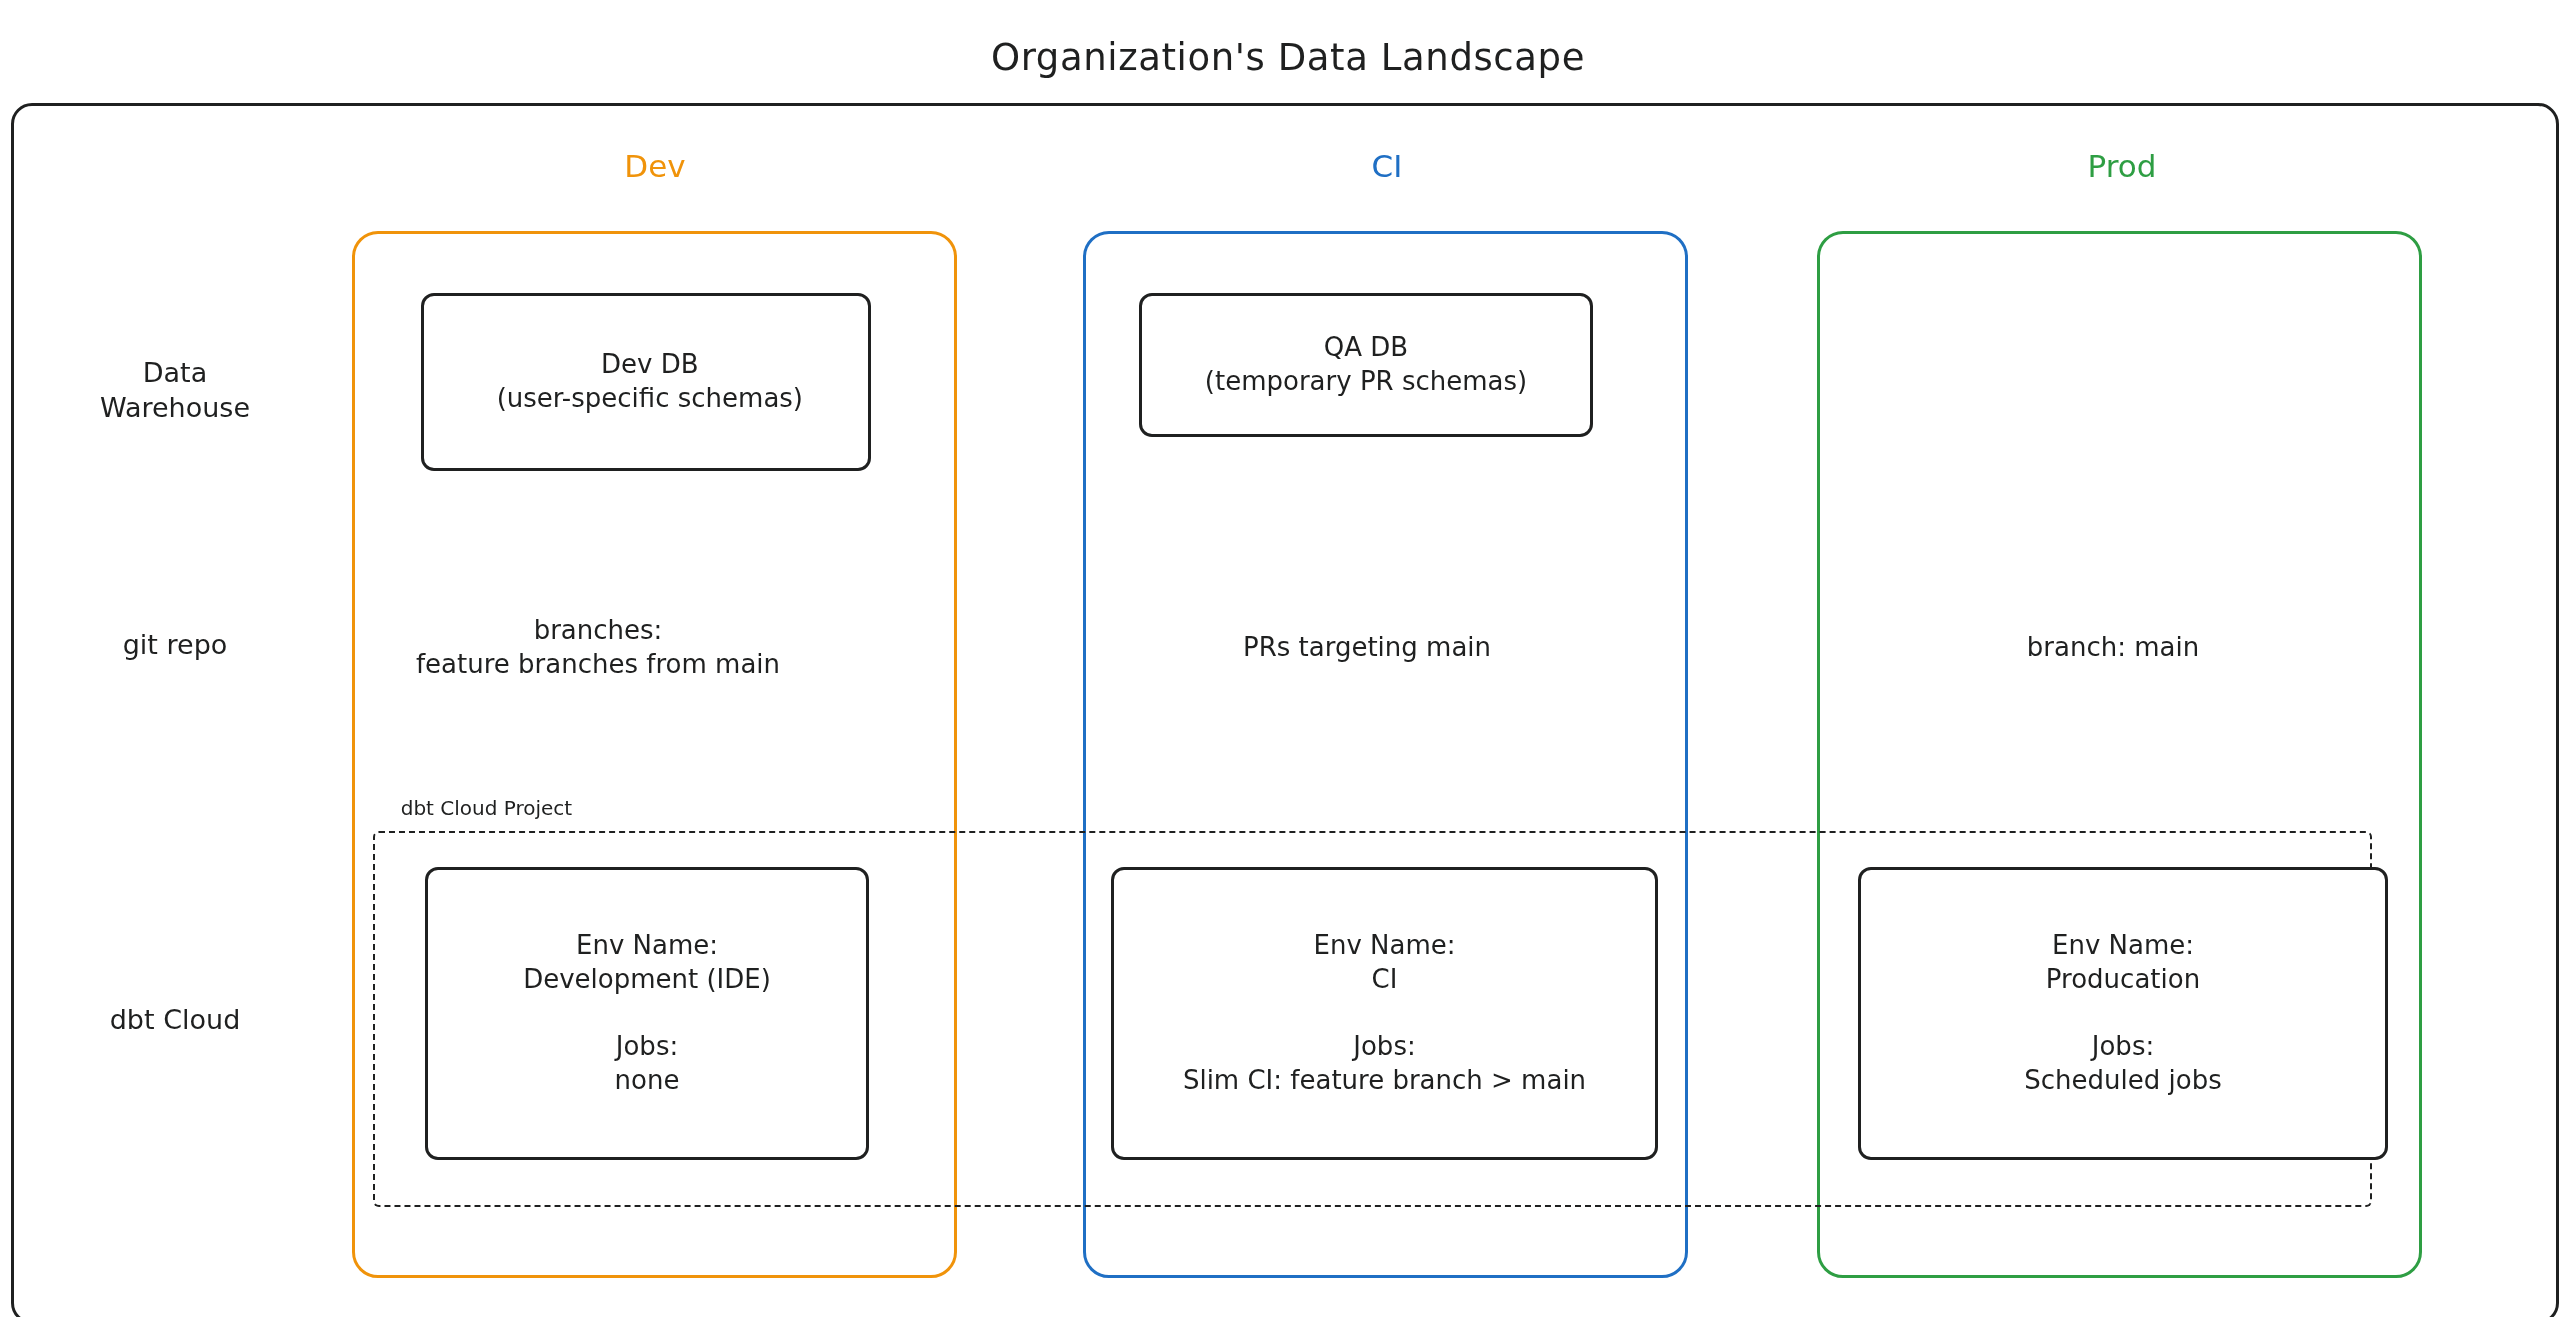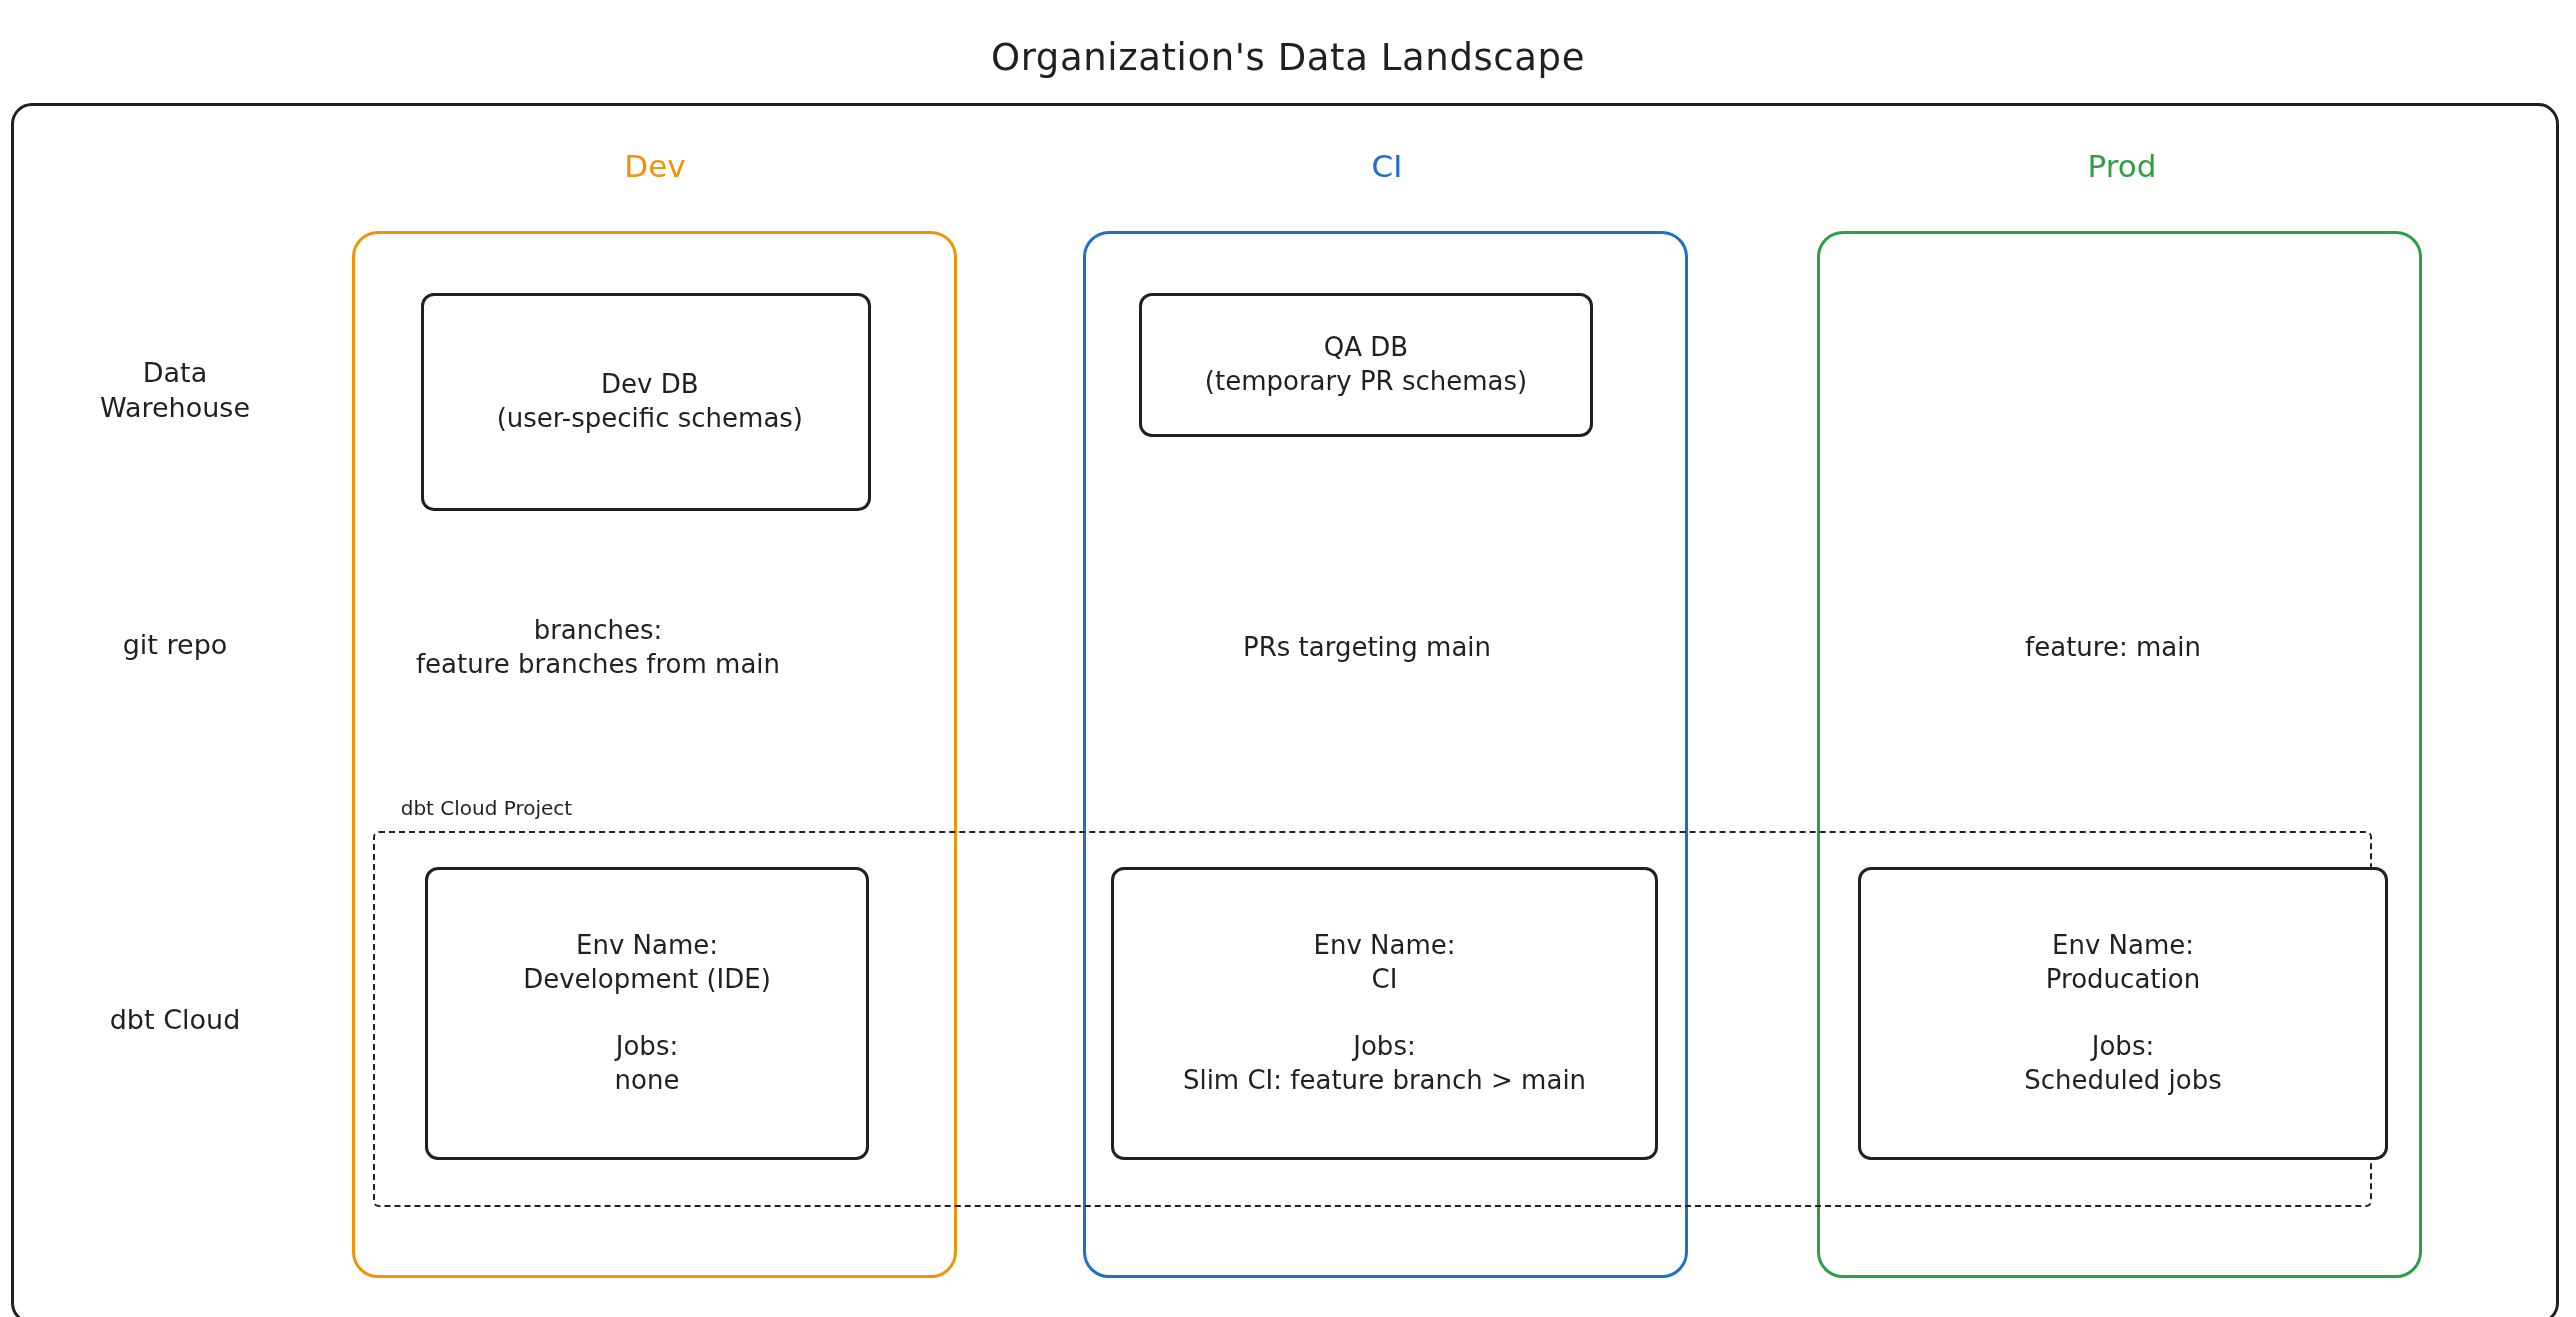--- a/index.html
+++ b/index.html
@@ -132,7 +132,7 @@
   }
 
   
-  #node-dev-db  { left: 421px;  top: 269px; width: 450px; height: 218px; padding-left: 16px; }
+  #node-dev-db  { left: 421px;  top: 269px; width: 450px; height: 178px; padding-left: 16px; }
   #node-qa-db   { left: 1139px; top: 269px; width: 454px; height: 144px; }
   #node-prod-db { left: 1887px; top: 269px; width: 454px; height: 178px; }
 

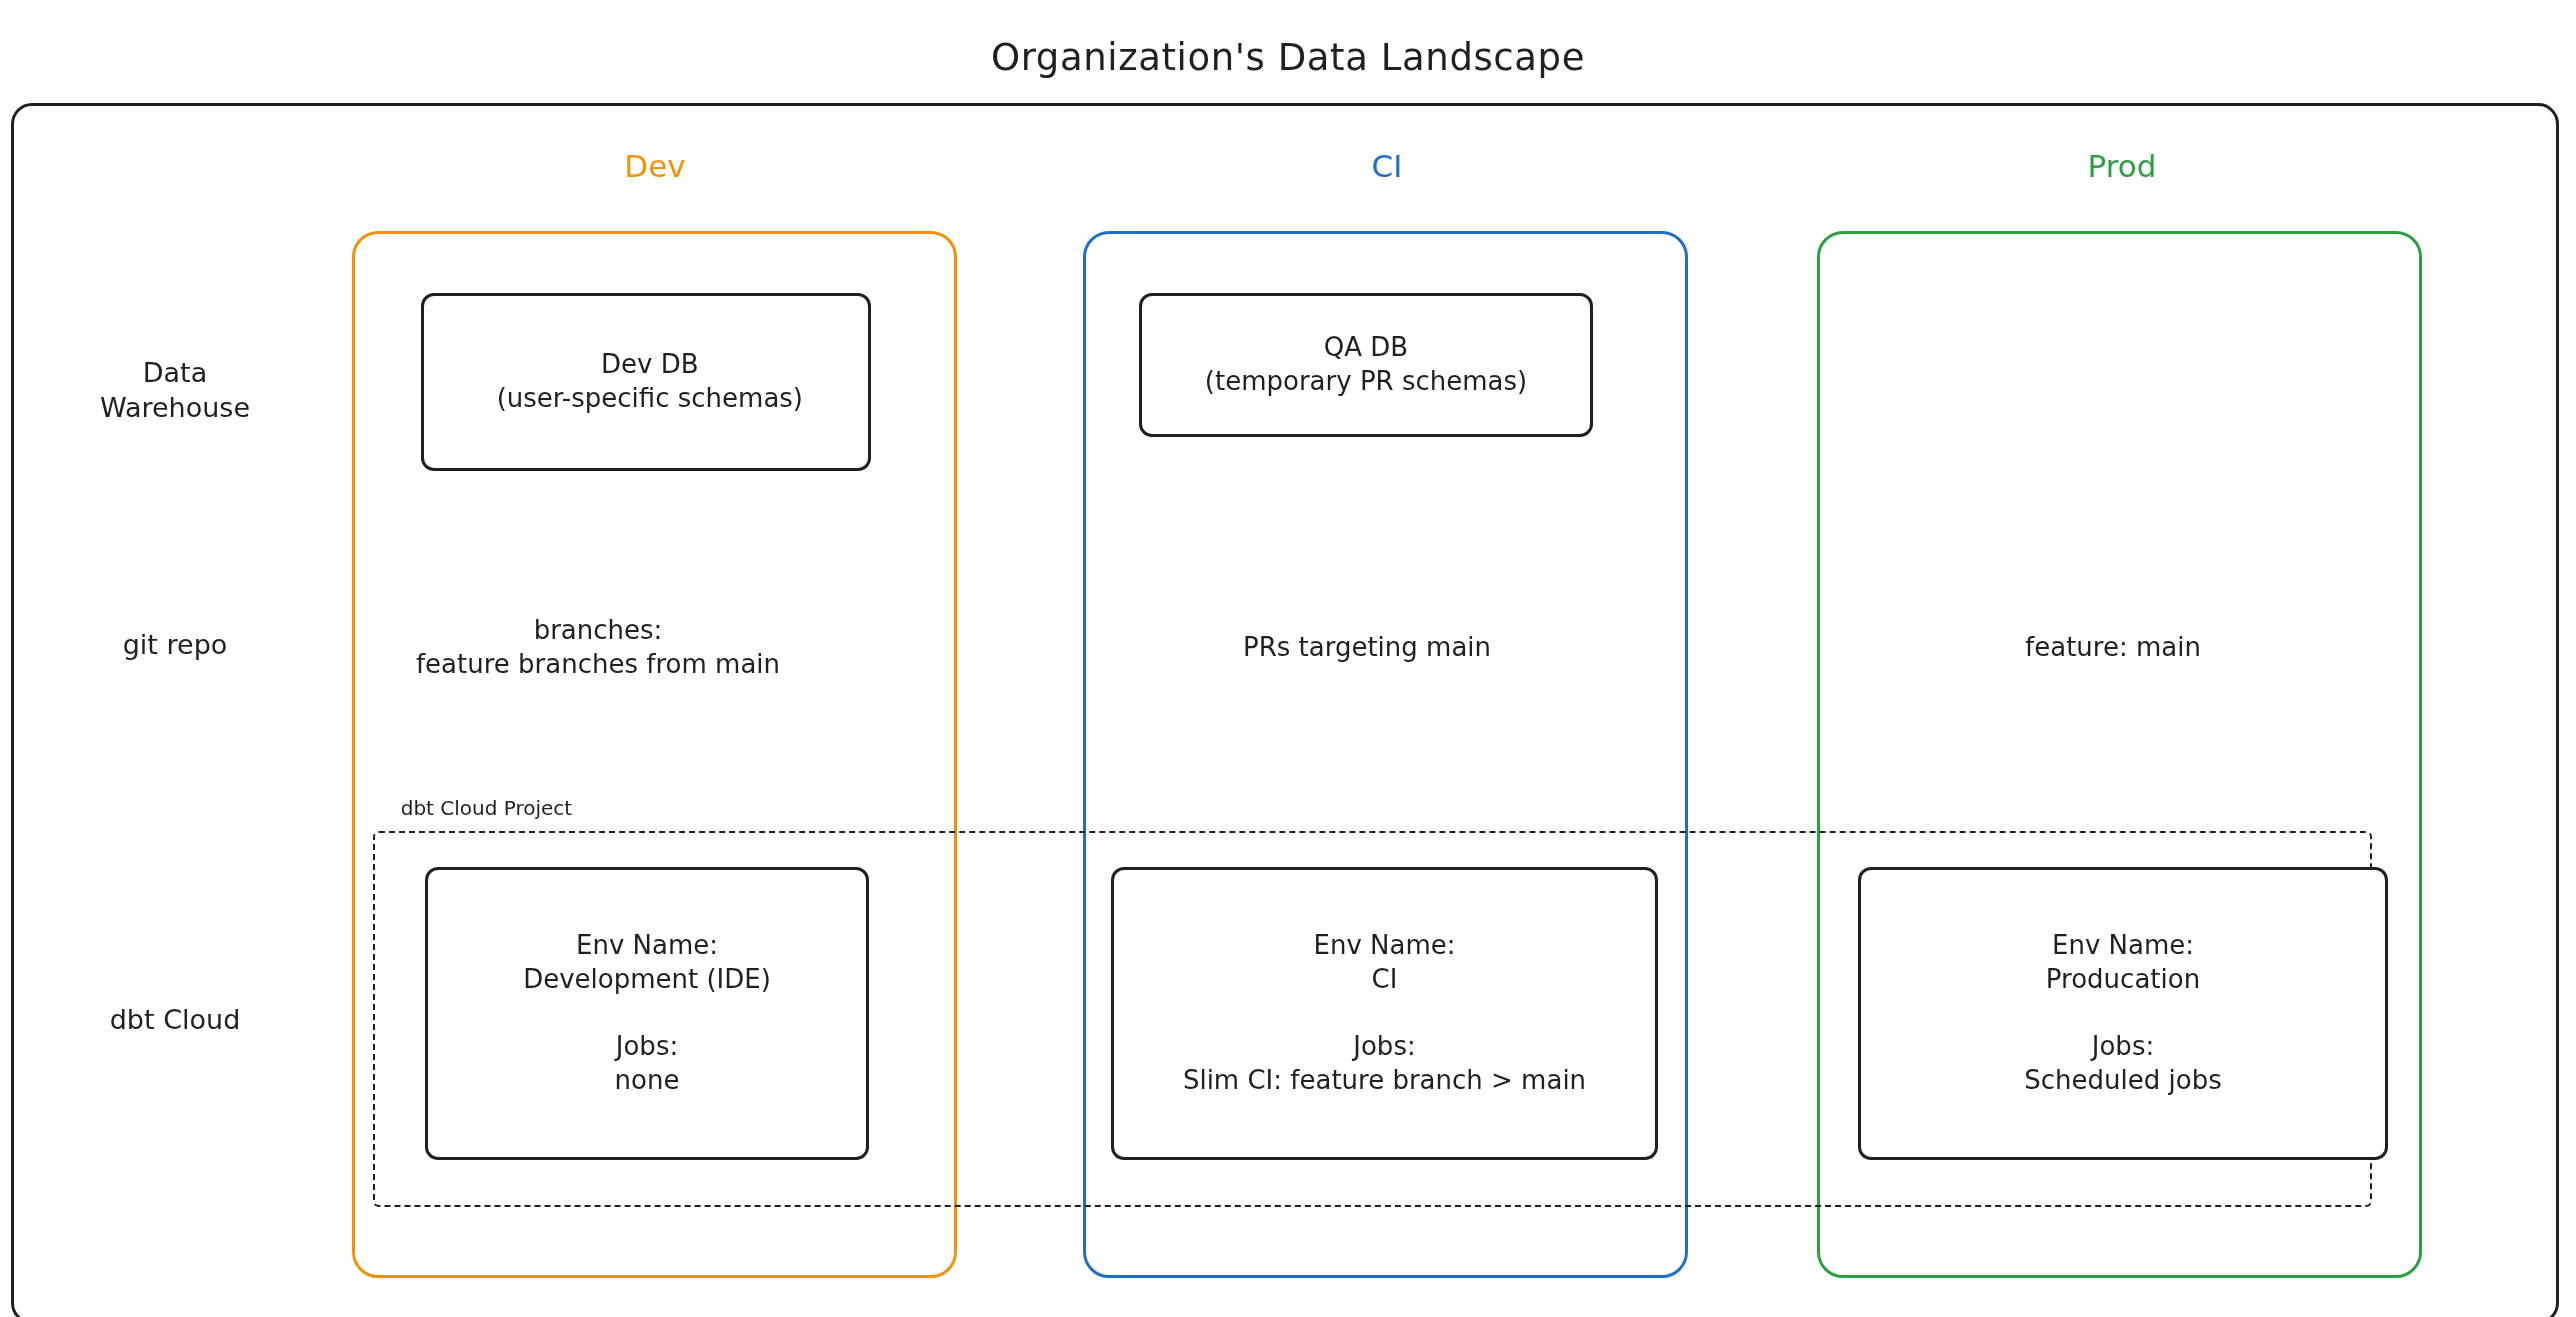--- a/index.html
+++ b/index.html
@@ -192,7 +192,7 @@
   <div class="plain-cell" id="cell-git-dev">branches:
 feature branches from main</div>
   <div class="plain-cell" id="cell-git-ci">PRs targeting main</div>
-  <div class="plain-cell" id="cell-git-prod">feature: main</div>
+  <div class="plain-cell" id="cell-git-prod">branch: main</div>
 
   <div class="node" id="node-dbt-dev">Env Name:
 Development (IDE)

